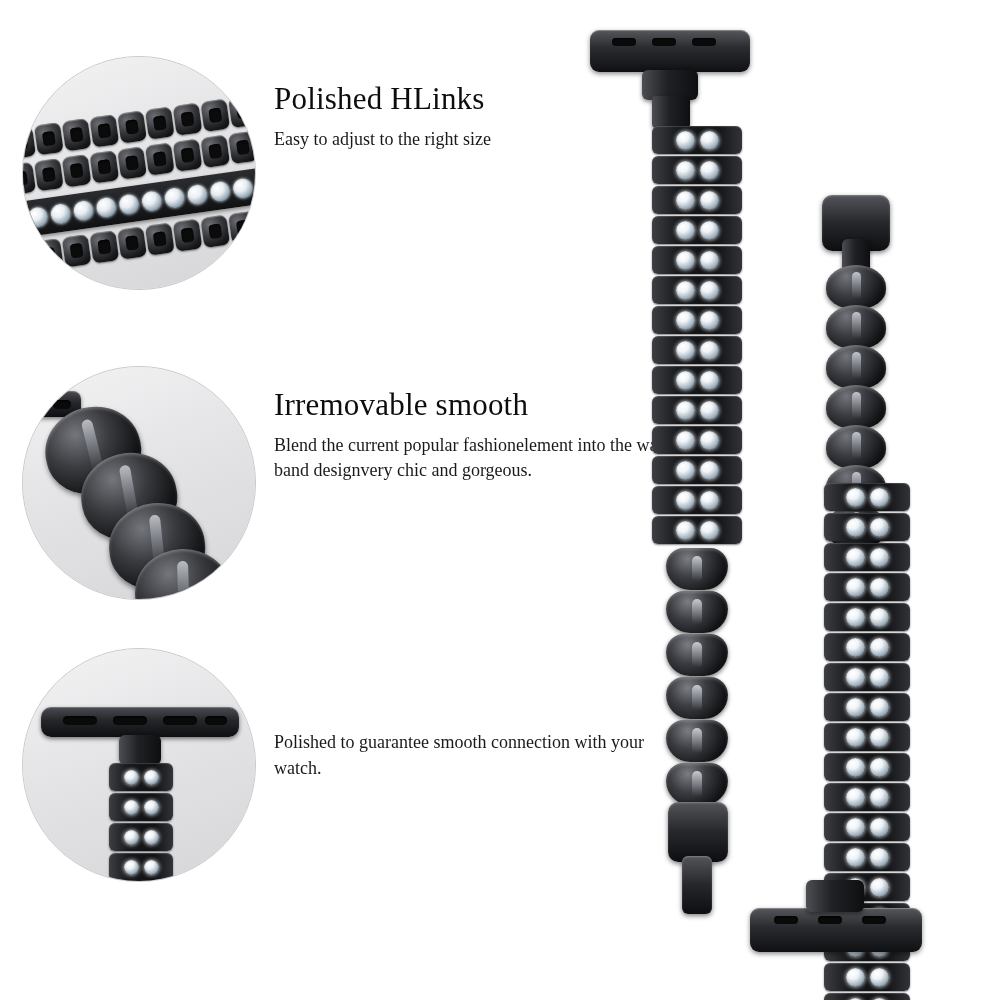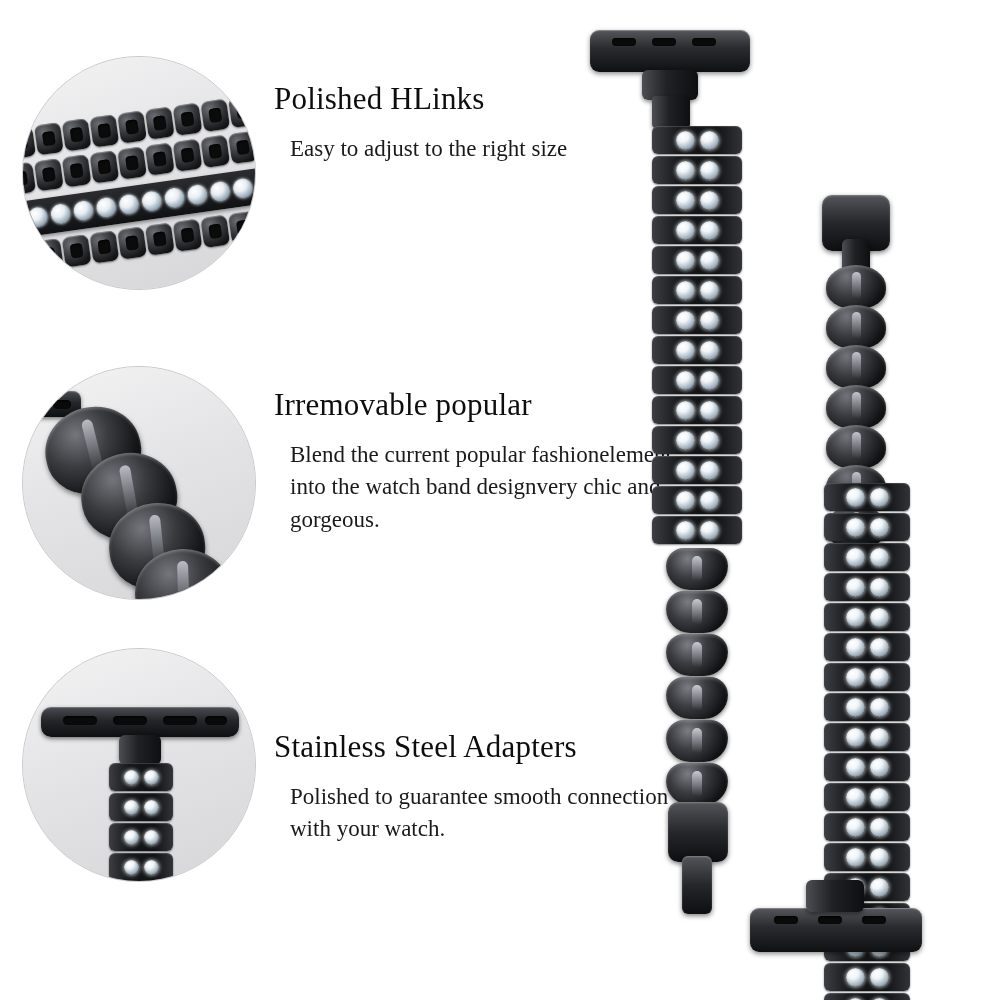--- a/index.html
+++ b/index.html
@@ -52,10 +52,10 @@
     font-weight: 400;
   }
   .feature .desc {
-    font-size: 23px;
+    font-size: 18px;
     line-height: 1.42;
     color: #1a1a1a;
-    margin: 16px;
+    margin: 0;
   }
 
   #feature-0 { left: 22px; top: 56px; }

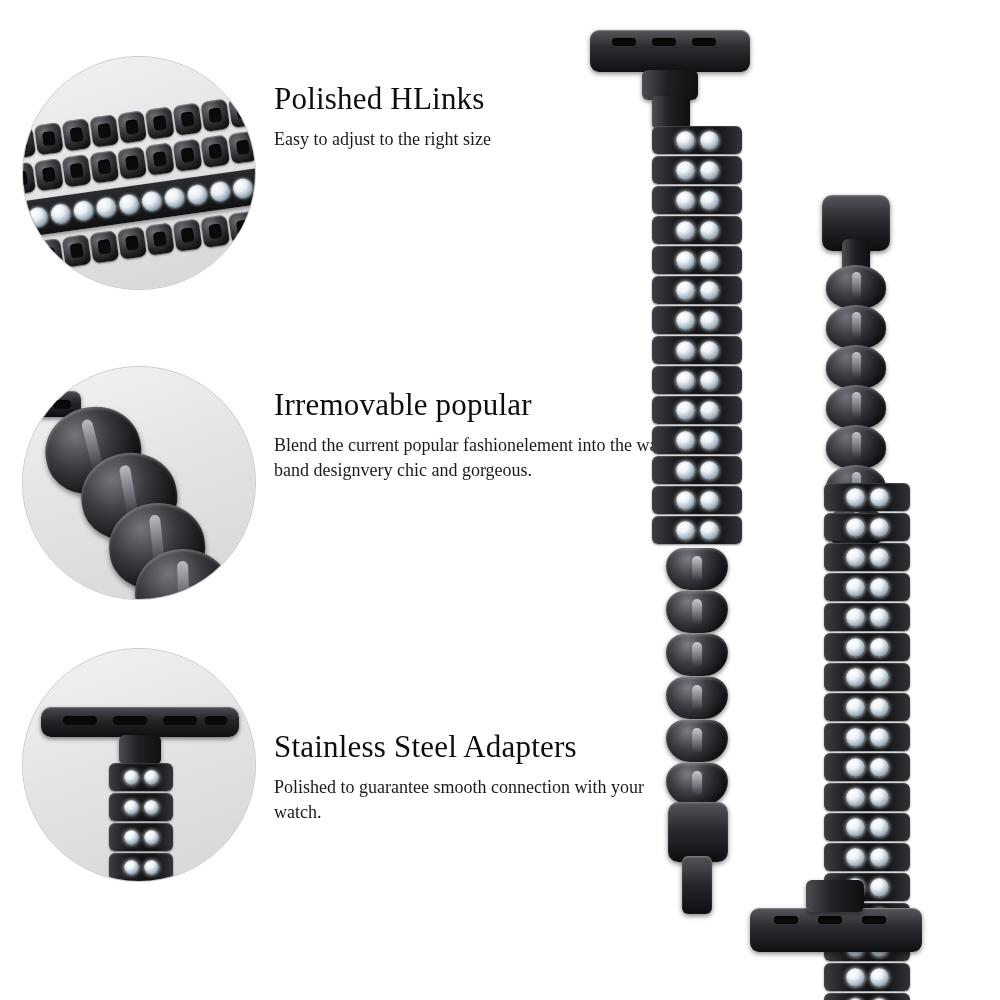--- a/index.html
+++ b/index.html
@@ -353,7 +353,7 @@
       </div>
     </div>
     <div class="text">
-      <h2 class="title">Irremovable popular</h2>
+      <h2 class="title">Irremovable smooth</h2>
       <p class="desc">Blend the current popular fashionelement into the watch band designvery chic and gorgeous.</p>
     </div>
   </div>

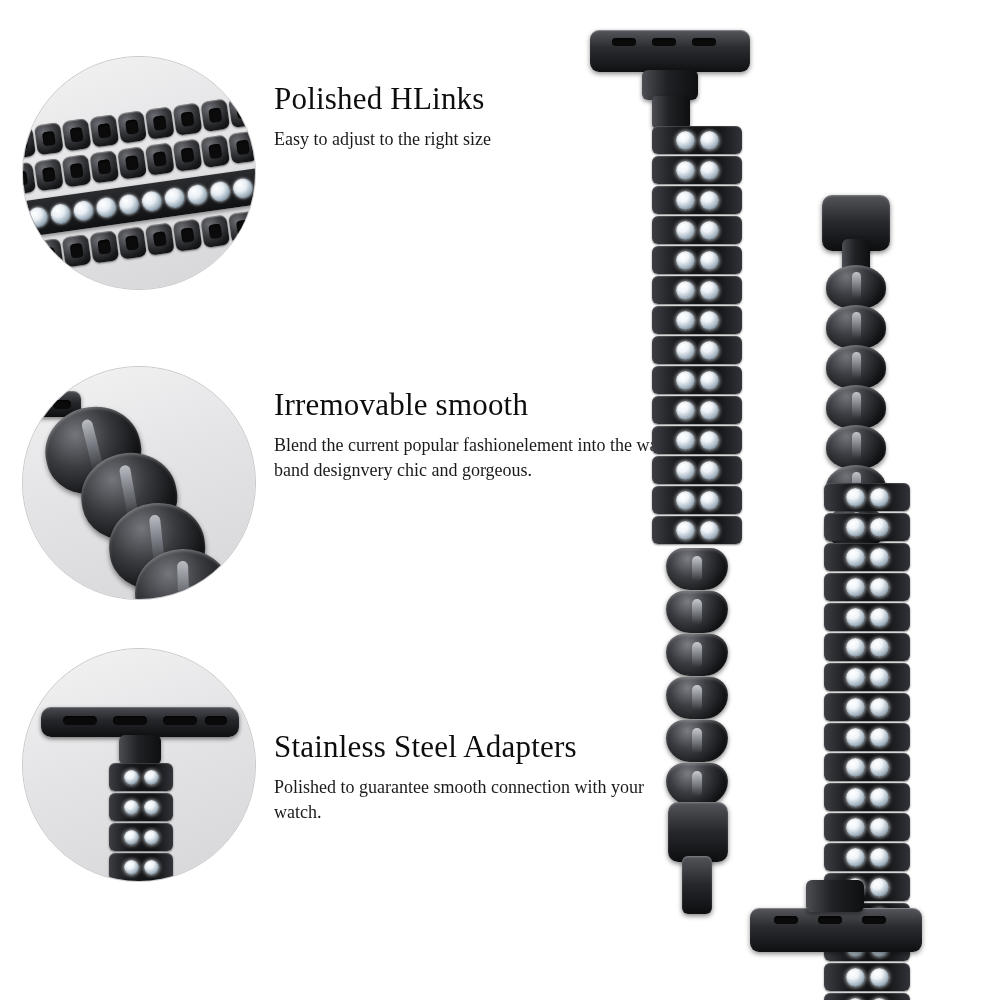--- a/index.html
+++ b/index.html
@@ -389,7 +389,6 @@
       </div>
     </div>
     <div class="text">
-      <h2 class="title">Stainless Steel Adapters</h2>
       <p class="desc">Polished to guarantee smooth connection with your watch.</p>
     </div>
   </div>

